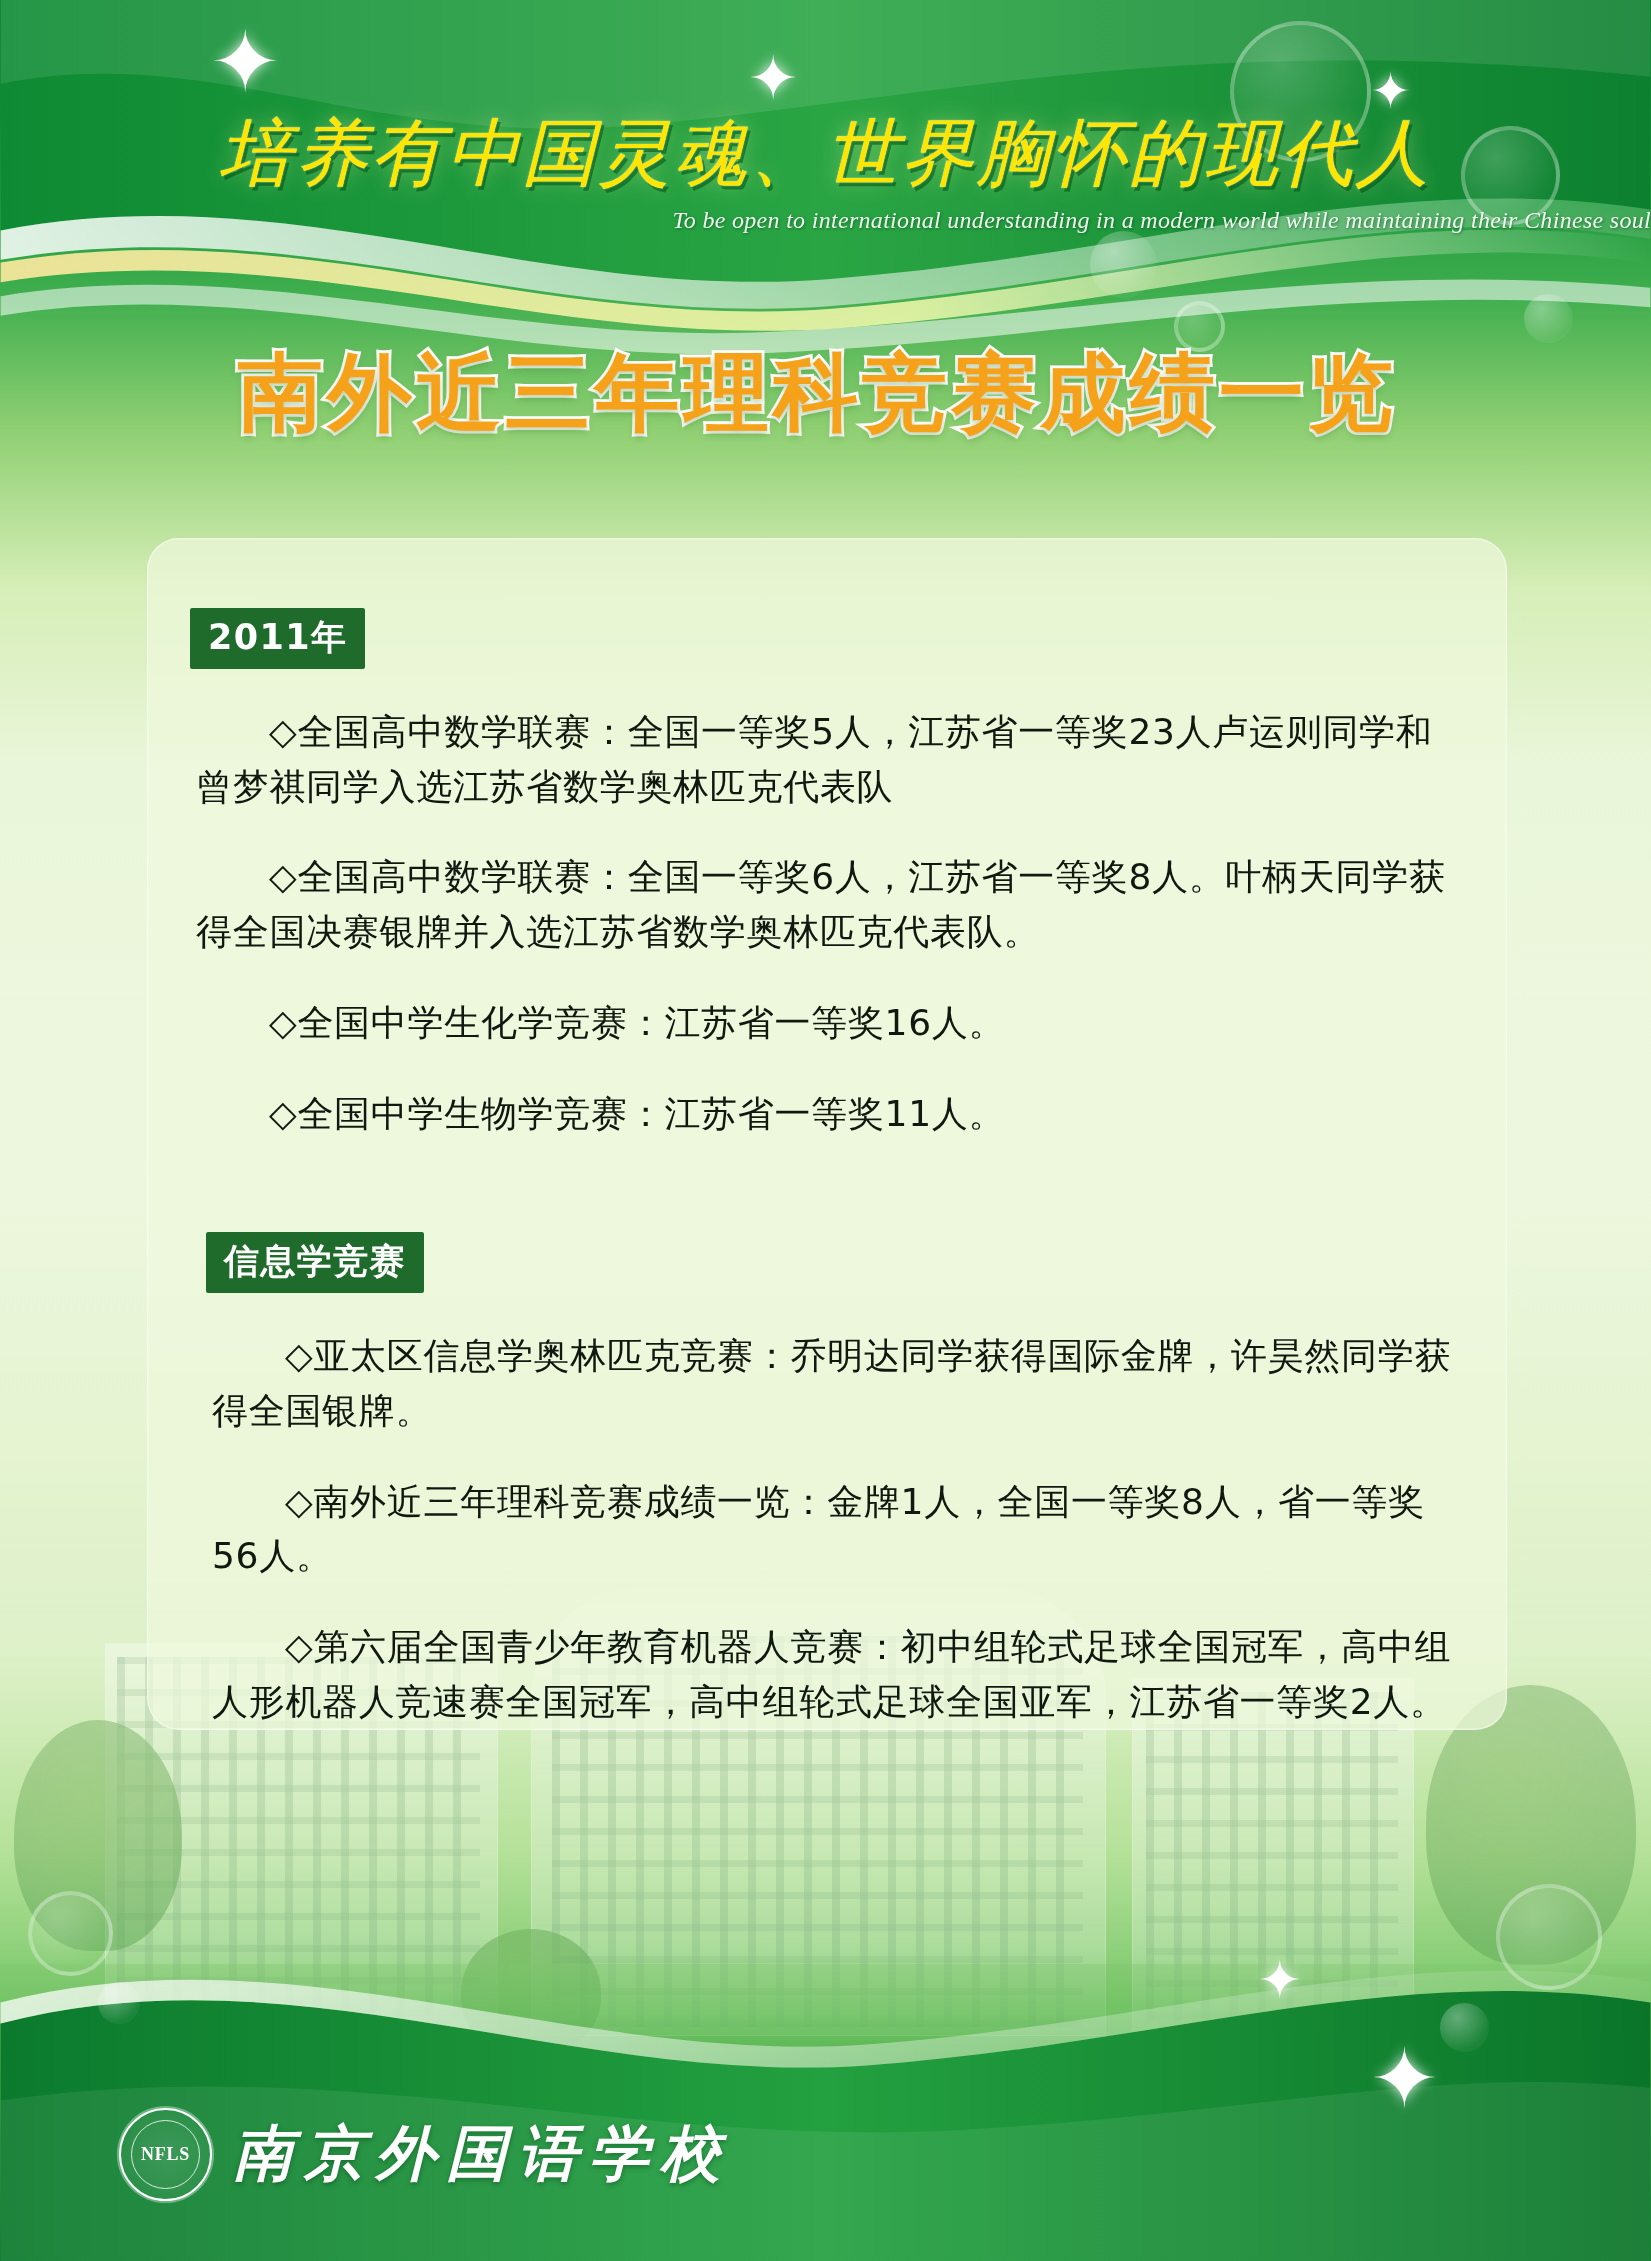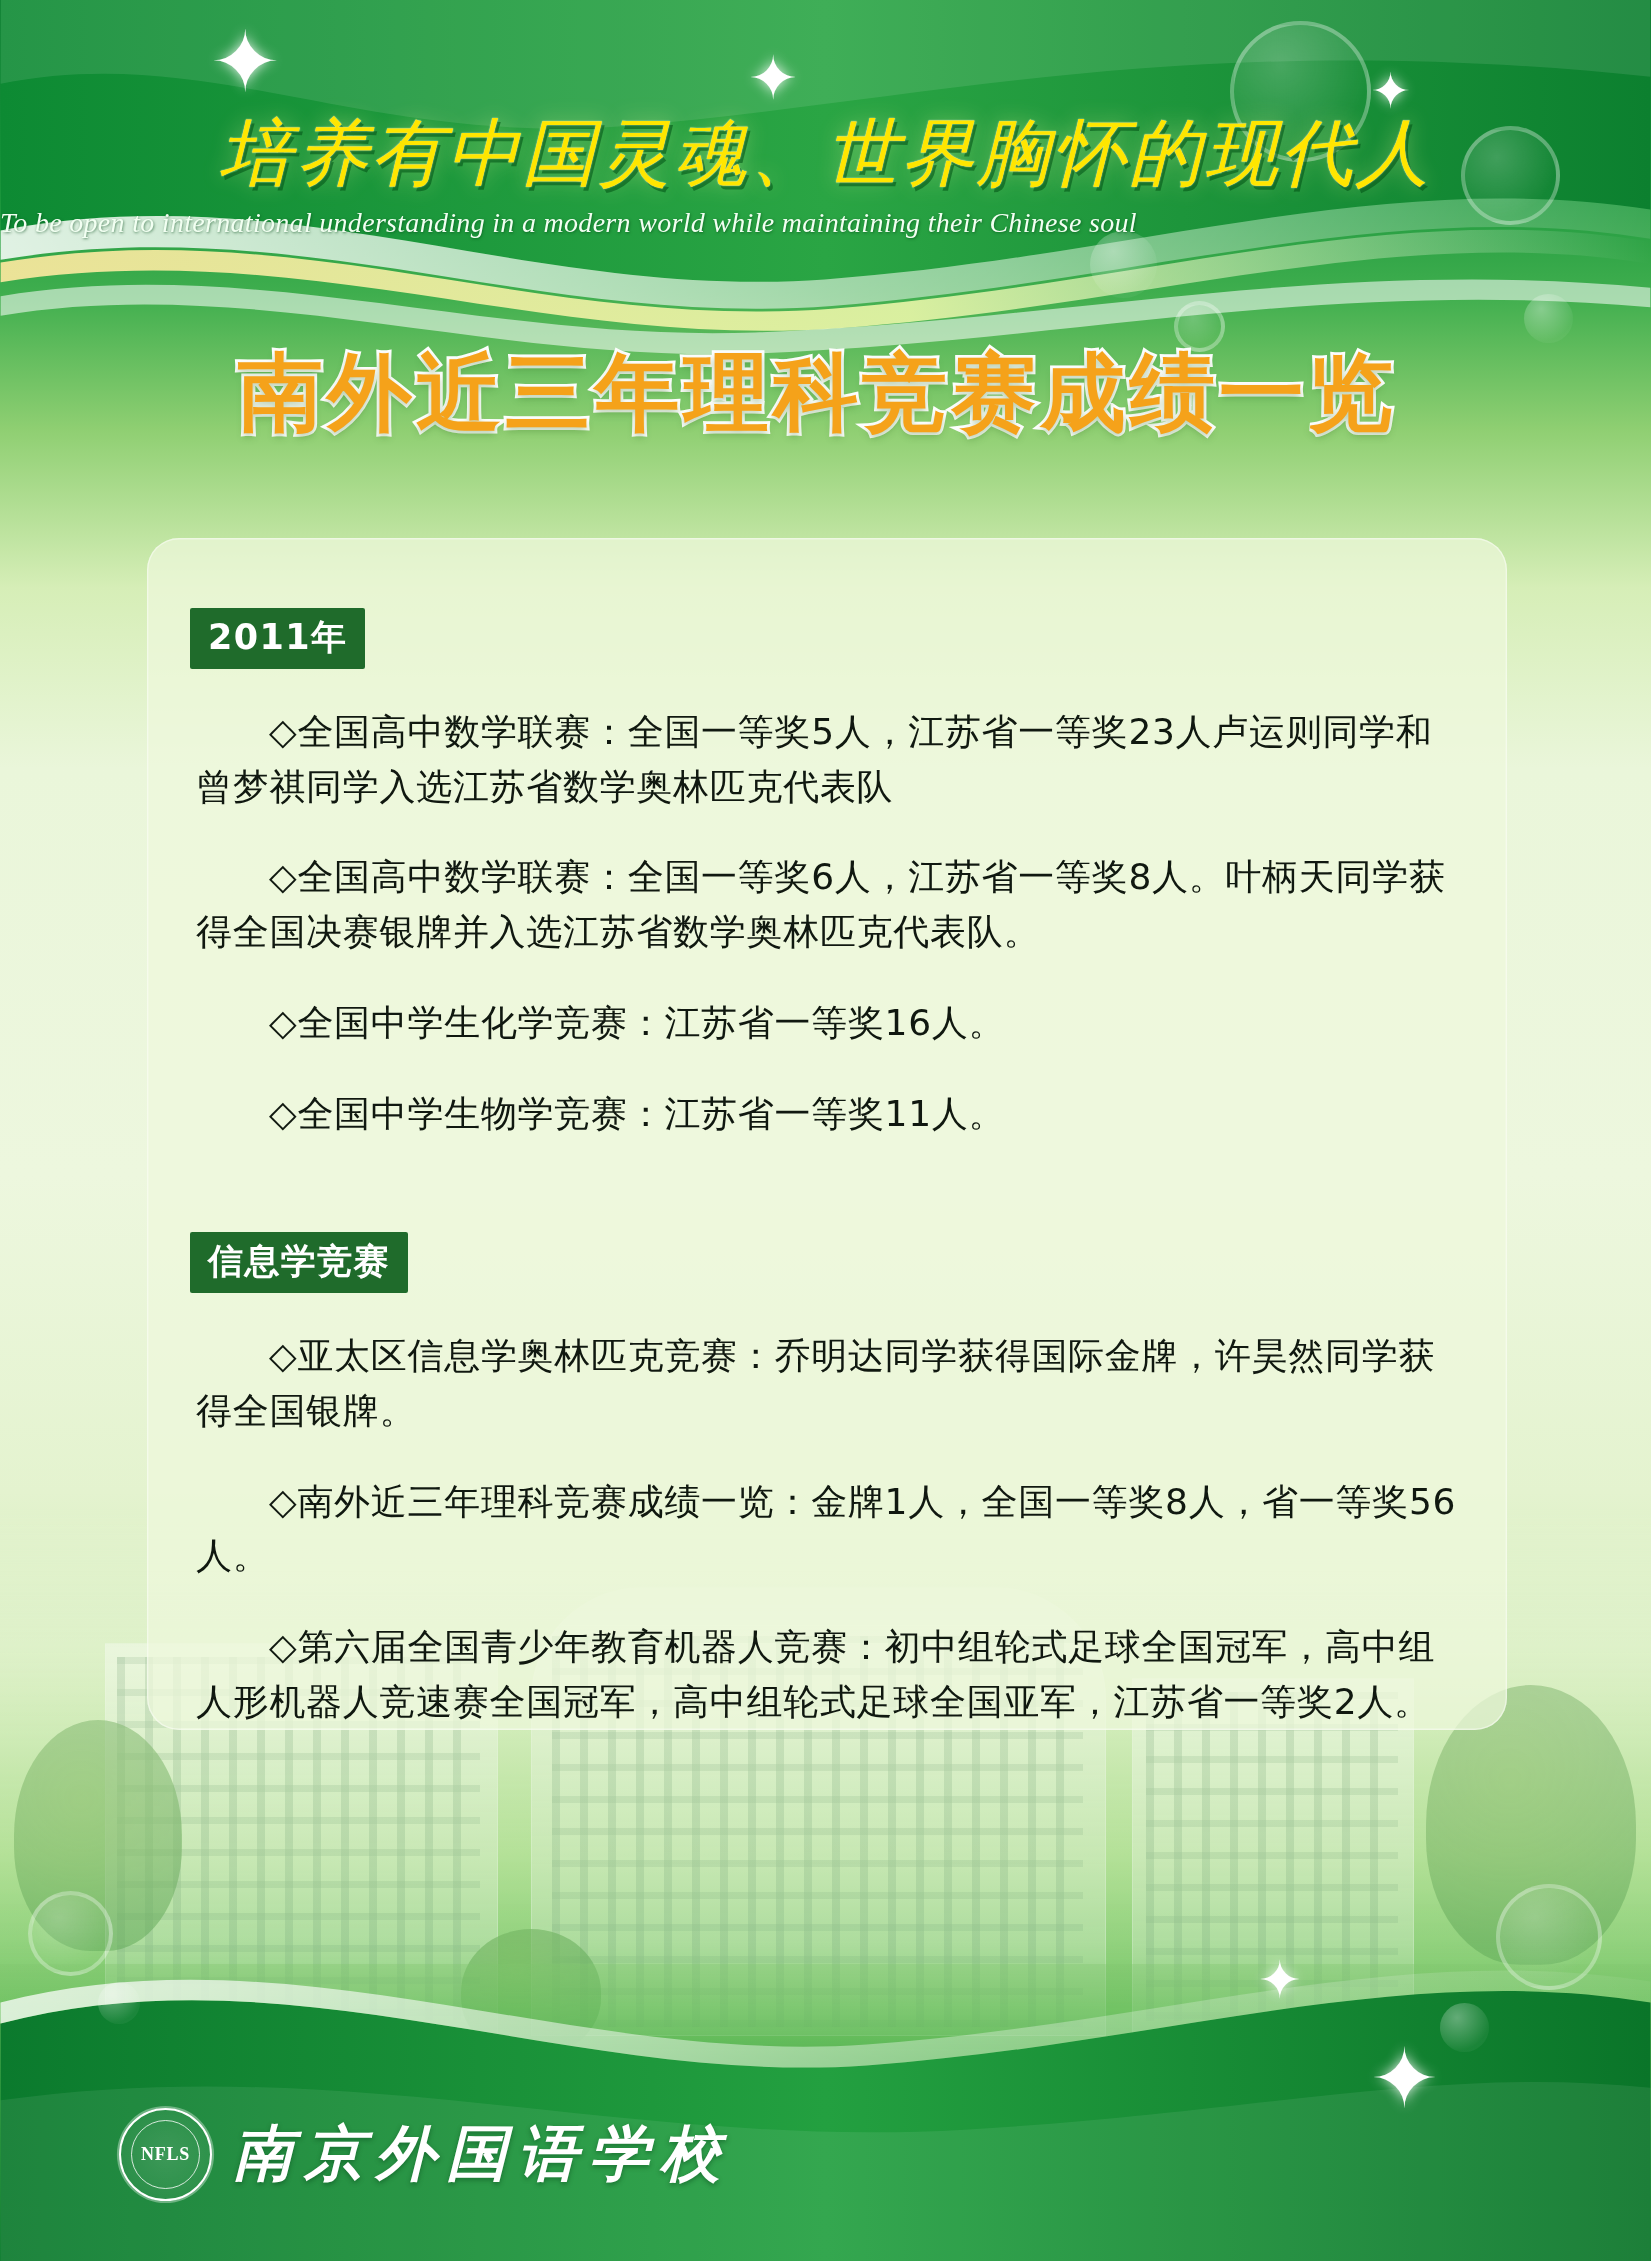--- a/index.html
+++ b/index.html
@@ -120,9 +120,9 @@
     position: absolute;
     top: 207px;
     left: 0; right: 0;
-    text-align: left;
+    text-align: right;
     font-family: "Liberation Serif", serif;
-    font-size: 28px;
+    font-size: 24px;
     color: #f2fff2;
     letter-spacing: 0.3px;
     text-shadow: 0.7px 1.4px 2.8px rgba(0,70,20,0.6);

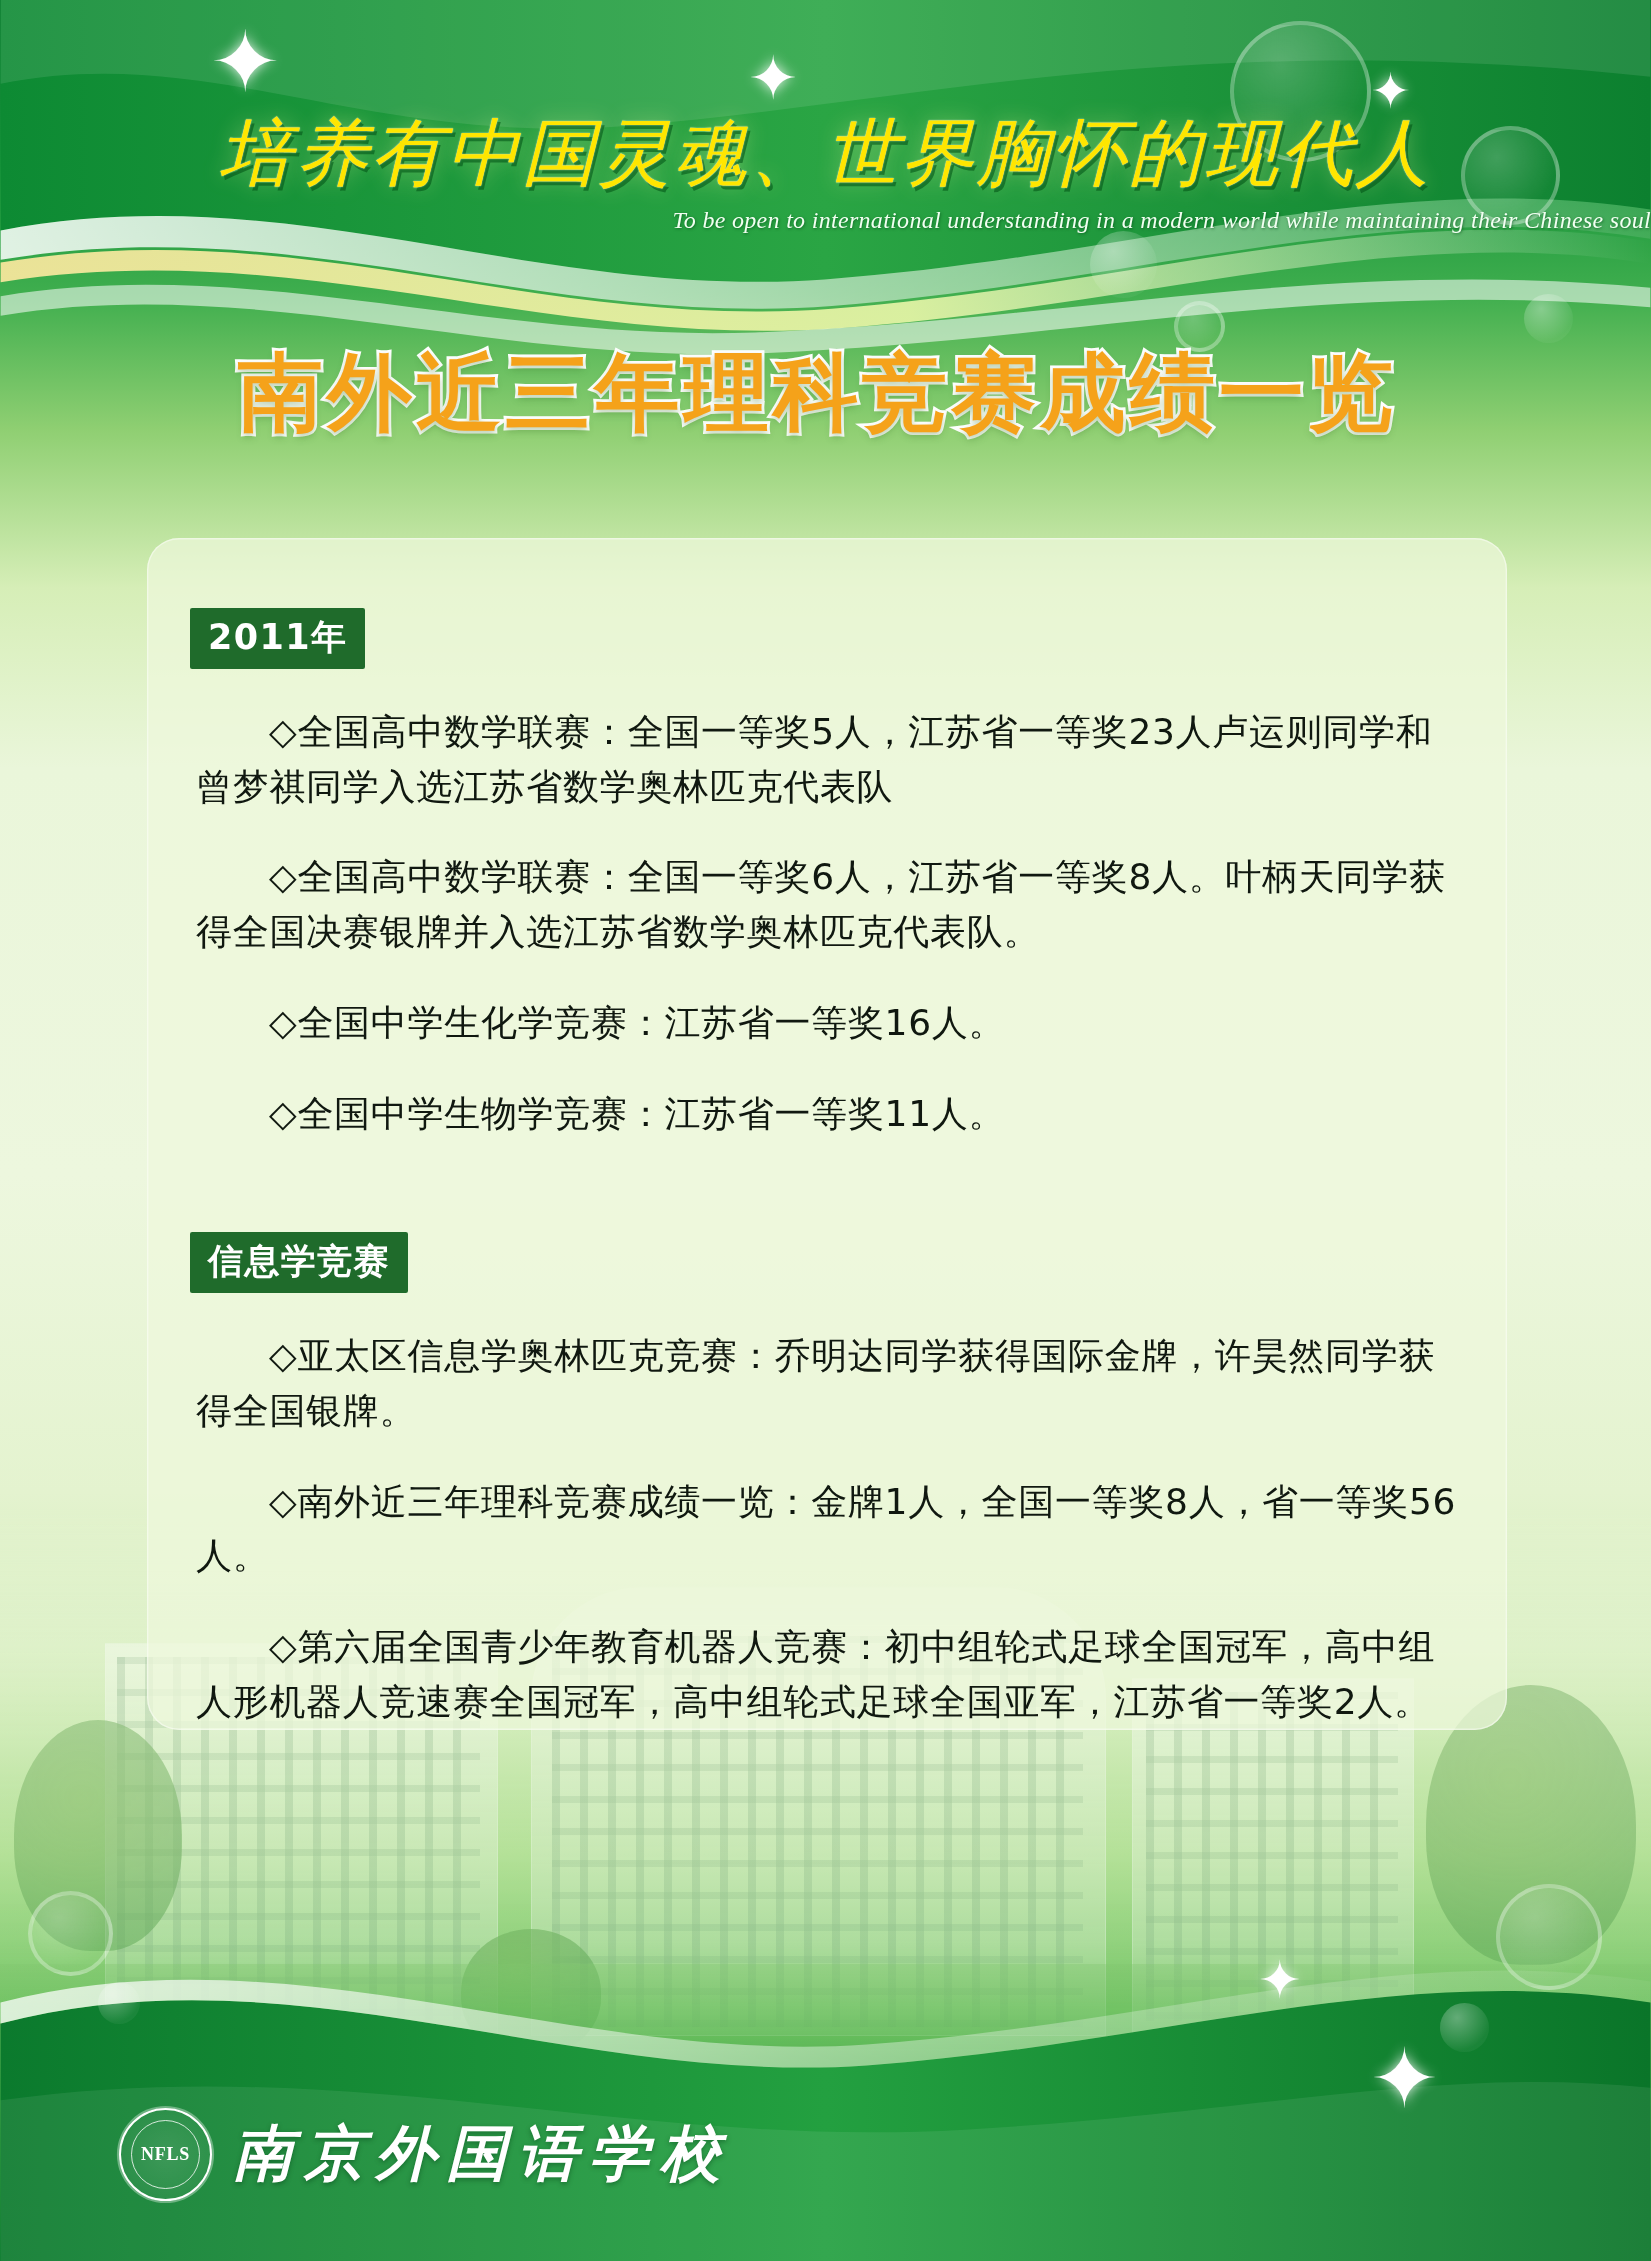--- a/index.html
+++ b/index.html
@@ -167,7 +167,7 @@
     letter-spacing: 1.4px;
   }
   .tag-wrap { margin-top: 70px; }
-  .tag-wrap.second { margin-top: 91px; }
+  .tag-wrap.second { margin-top: 91px; padding-left: 16px; }
 
   .entry {
     margin: 36px 49px 0 49px;

